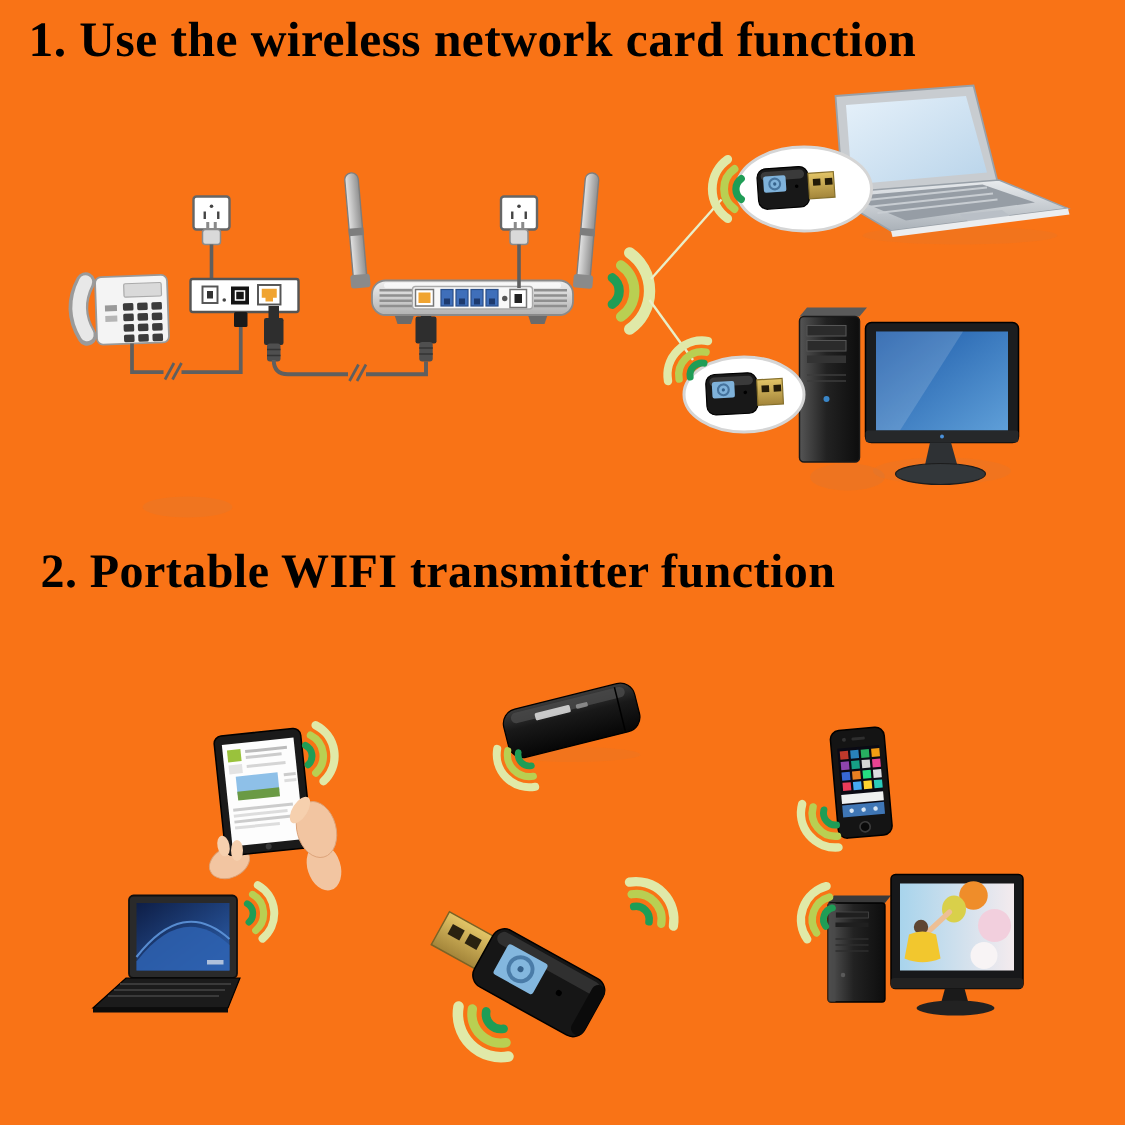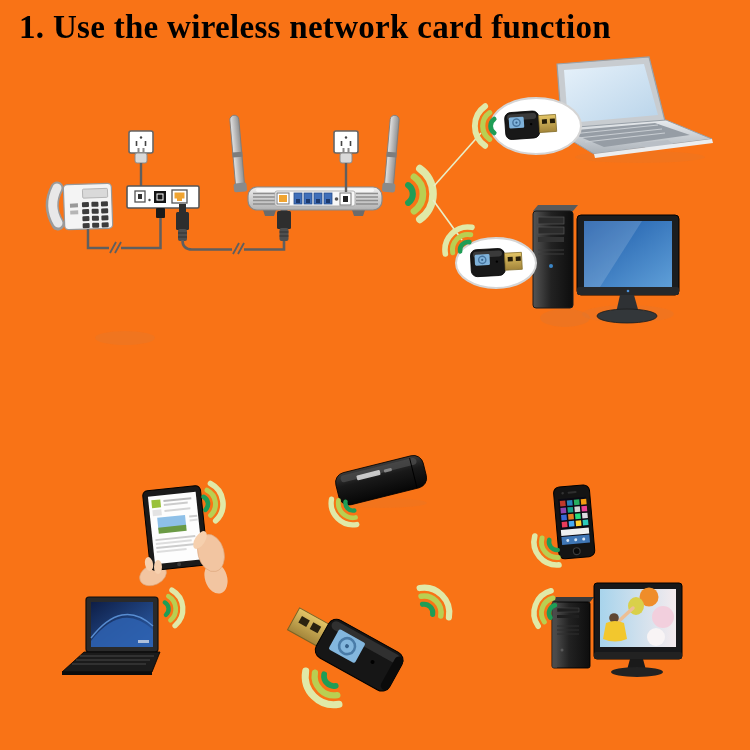--- a/index.html
+++ b/index.html
@@ -21,6 +21,7 @@
 <div class="stage">
 
   <div class="title" id="title-1">1. Use the wireless network card function</div>
+  <div class="title" id="title-2">2. Portable WIFI transmitter function</div>
 
   <svg width="750" height="750" viewBox="0 0 750 750">
     <defs>

